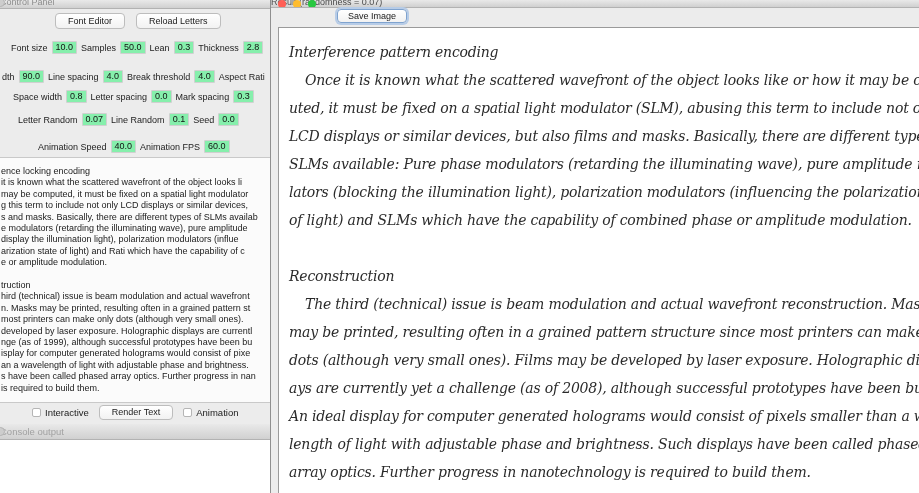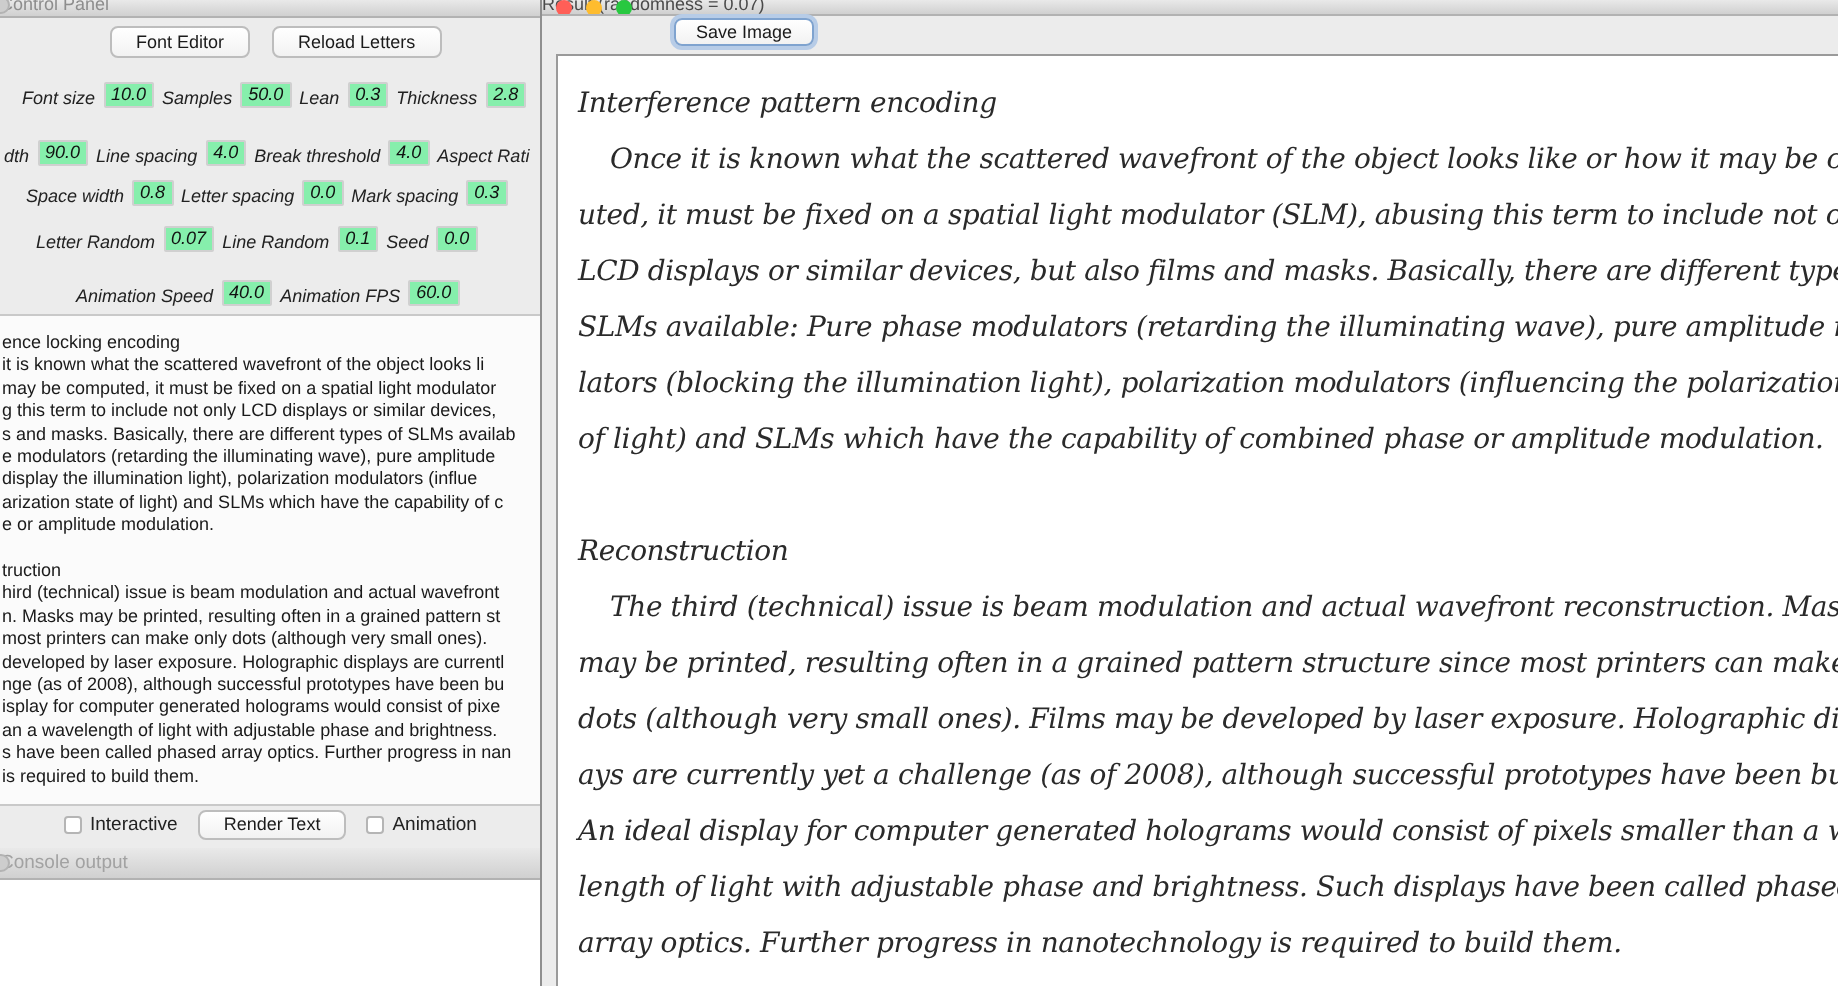--- a/index.html
+++ b/index.html
@@ -21,7 +21,7 @@
   .cp .tl-dot.ghost { top:-2px; }
   .mac-btn { display:inline-block; background:linear-gradient(#ffffff,#f2f2f2); border:1px solid #bdbdbd; border-radius:4px; font-family:"Liberation Sans",sans-serif; font-size:9px; color:#1a1a1a; height:16px; line-height:14px; padding:0 12px; white-space:nowrap; }
   .btn-row { position:absolute; top:13px; left:55px; display:flex; gap:11px;align-items:center; }
-  .frow { position:absolute; display:flex; align-items:flex-end; gap:4px; font-size:9px; color:#222; white-space:nowrap;font-style:italic; }
+  .frow { position:absolute; display:flex; align-items:center; gap:4px; font-size:9px; color:#222; white-space:nowrap; }
   .flabel { display:inline-block; }
   .fval { display:inline-block; background:#86efac; border:1px solid #d0d0d0; border-radius:1px; padding:0 3px; line-height:11px; min-width:14px; text-align:center; color:#111; }
   .cp-textarea { position:absolute; left:0; top:157px; width:270px; height:246px; background:#fbfbfb; border-top:1px solid #c9c9c9; border-bottom:1px solid #c9c9c9; overflow:hidden; padding:8px 0 0 1px; }

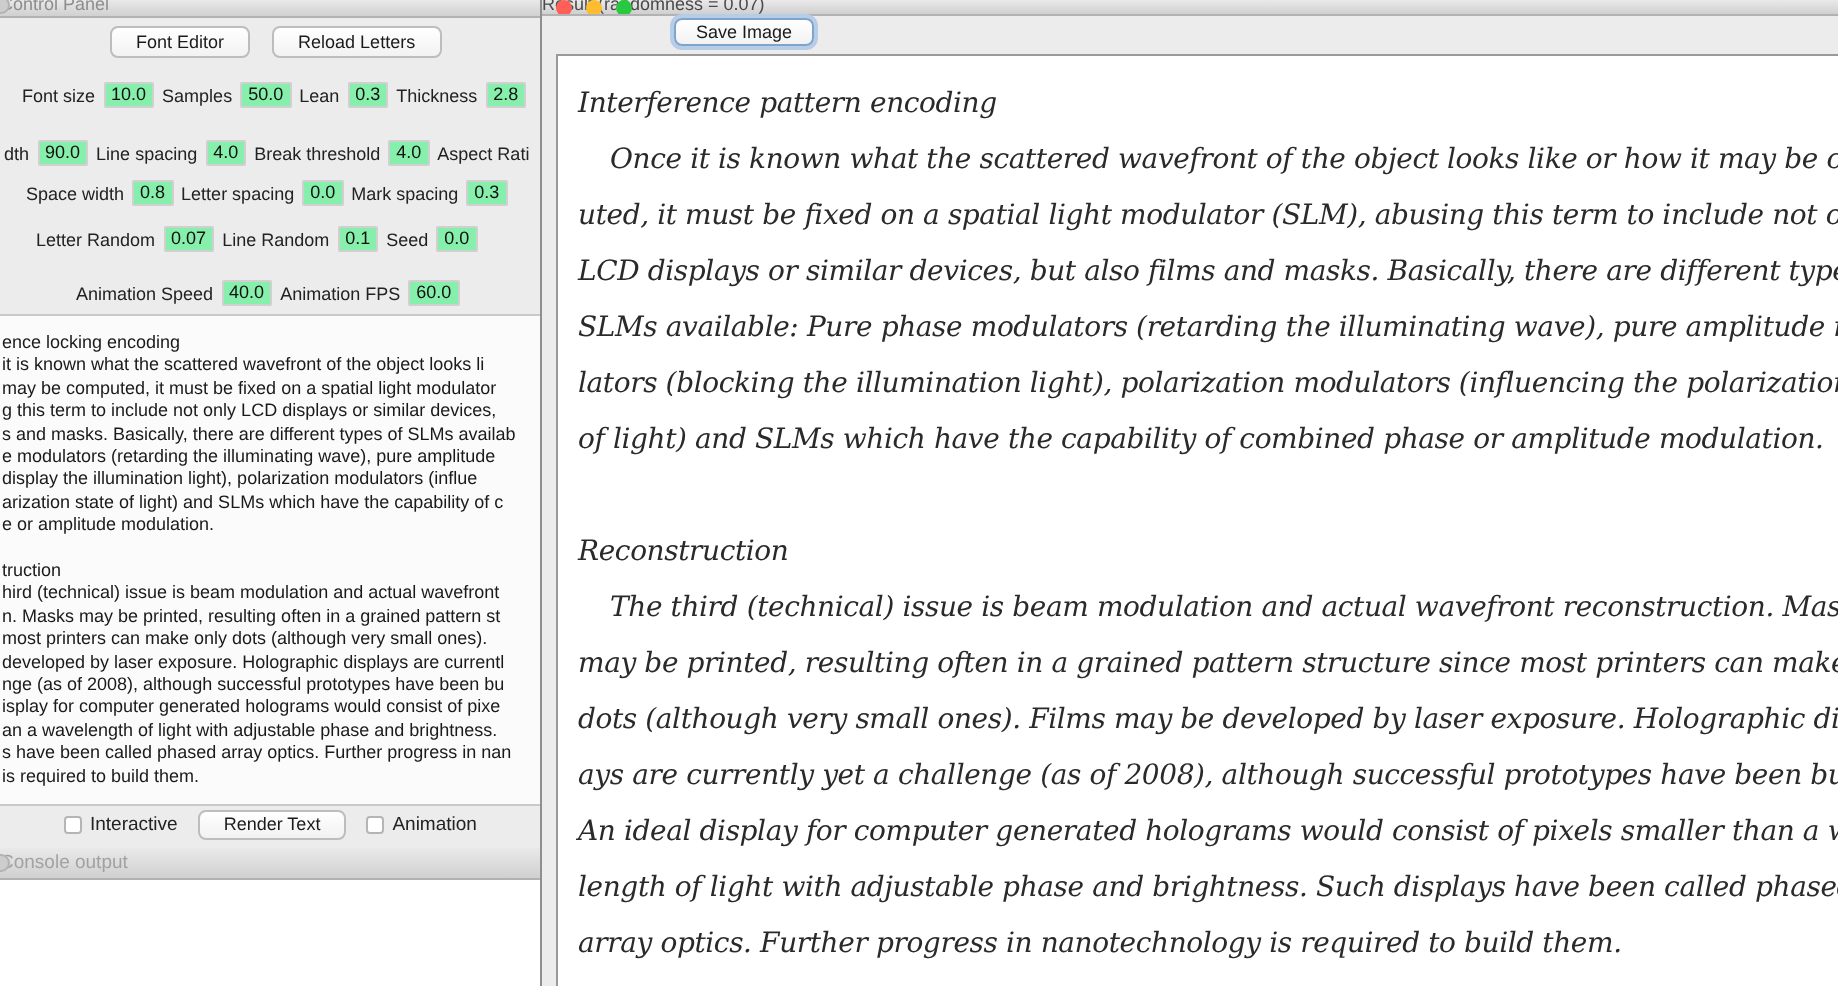--- a/index.html
+++ b/index.html
@@ -119,7 +119,7 @@
     <div class="ta-line">s and masks. Basically, there are different types of SLMs availab</div>
     <div class="ta-line">e modulators (retarding the illuminating wave), pure amplitude</div>
     <div class="ta-line">display the illumination light), polarization modulators (influe</div>
-    <div class="ta-line">arization state of light) and SLMs which have the capability of c</div>
+    <div class="ta-line">arization state of light) and Rati which have the capability of c</div>
     <div class="ta-line">e or amplitude modulation.</div>
     <div class="ta-line"></div>
     <div class="ta-line">truction</div>

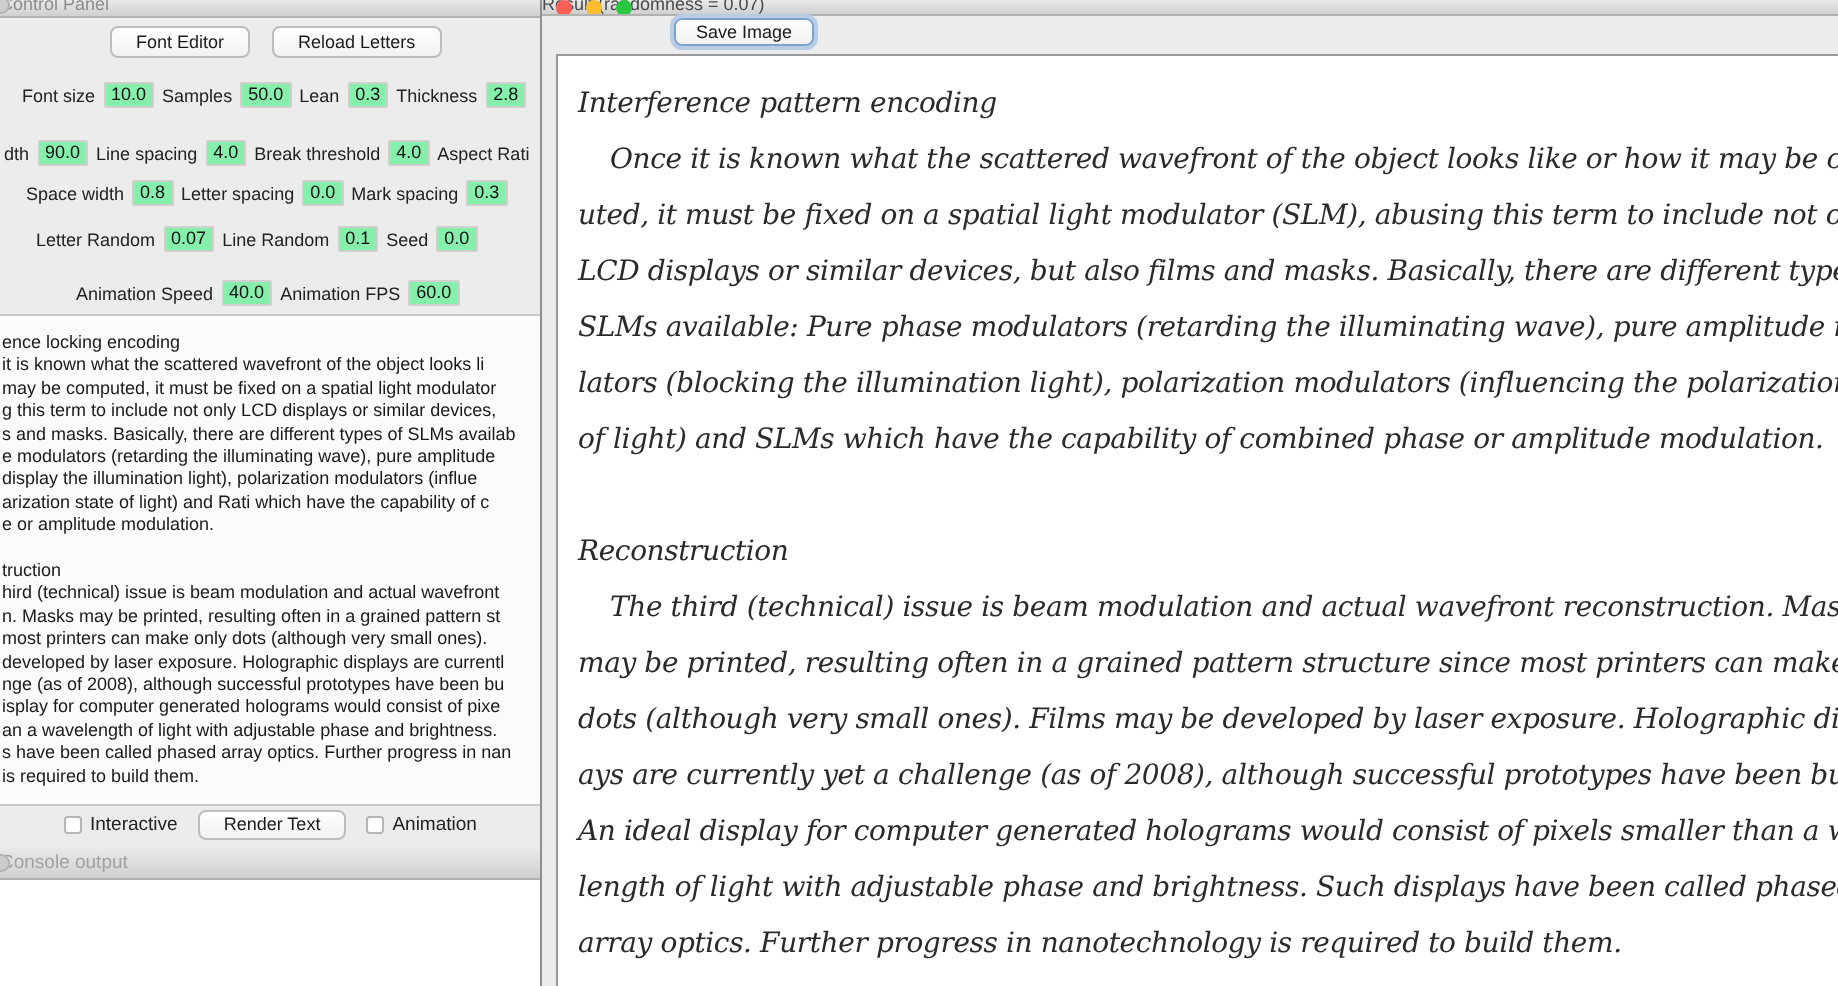--- a/index.html
+++ b/index.html
@@ -127,7 +127,7 @@
     <div class="ta-line">n. Masks may be printed, resulting often in a grained pattern st</div>
     <div class="ta-line">most printers can make only dots (although very small ones).</div>
     <div class="ta-line">developed by laser exposure. Holographic displays are currentl</div>
-    <div class="ta-line">nge (as of 2008), although successful prototypes have been bu</div>
+    <div class="ta-line">nge (as of 1999), although successful prototypes have been bu</div>
     <div class="ta-line">isplay for computer generated holograms would consist of pixe</div>
     <div class="ta-line">an a wavelength of light with adjustable phase and brightness.</div>
     <div class="ta-line">s have been called phased array optics. Further progress in nan</div>

